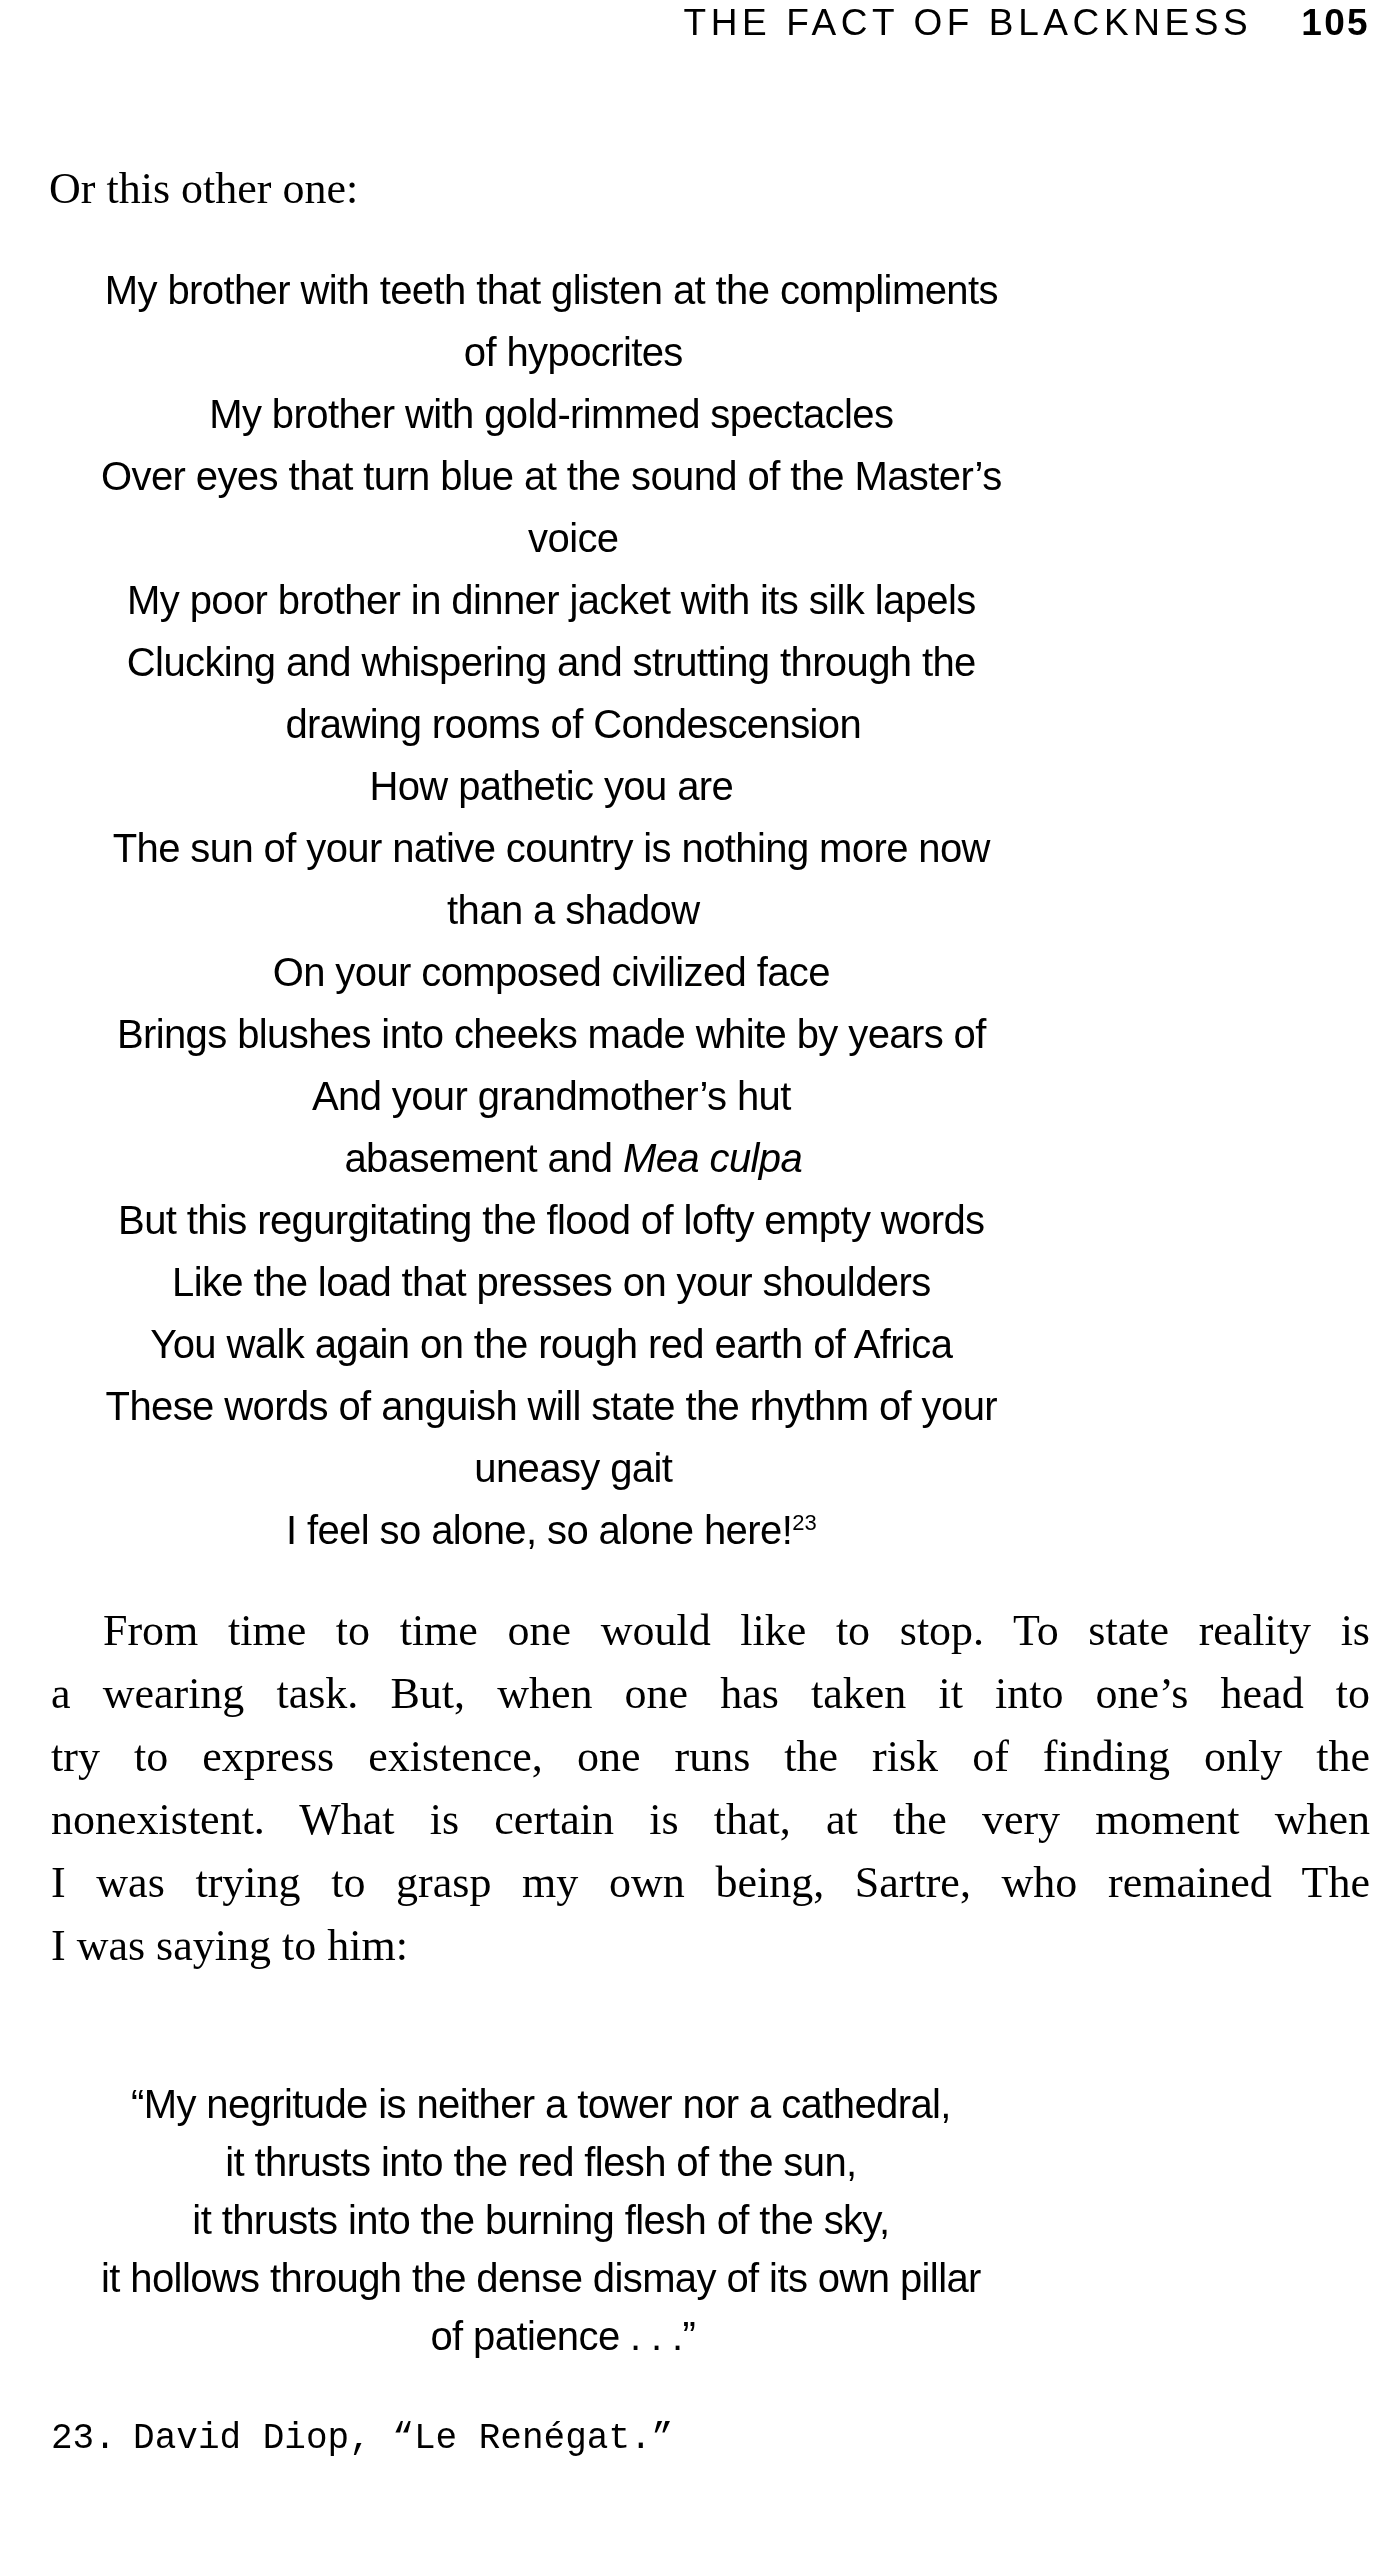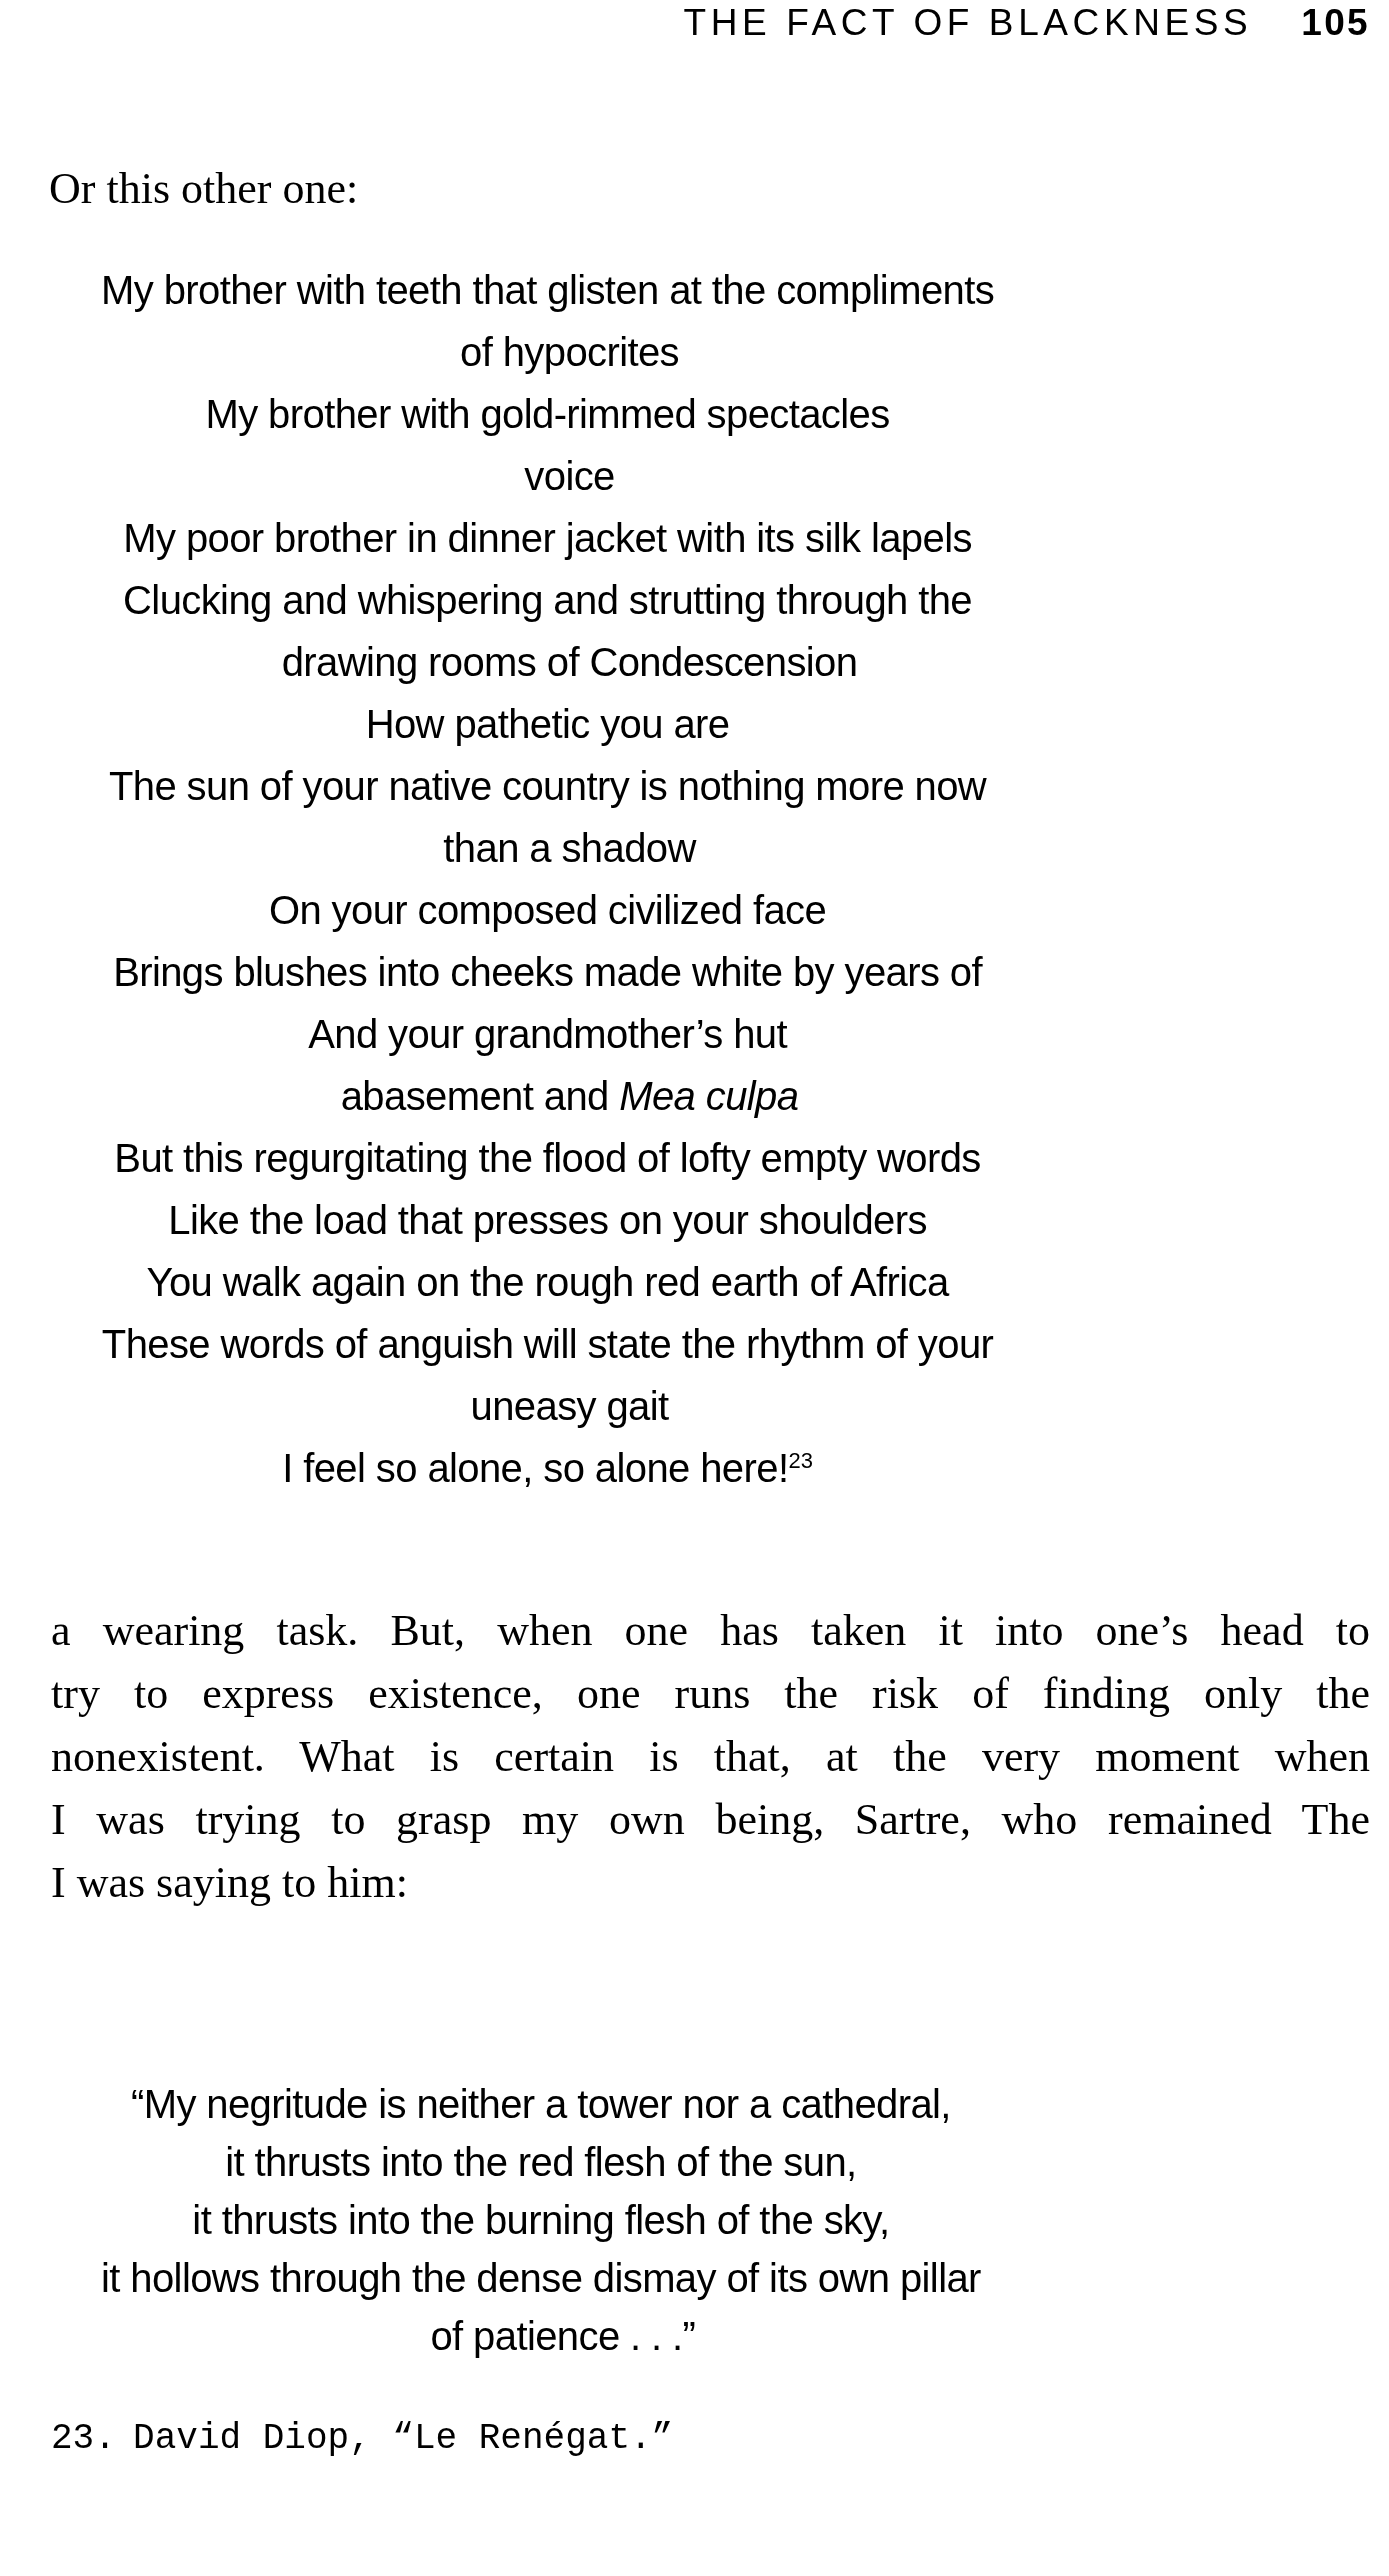--- a/index.html
+++ b/index.html
@@ -111,6 +111,7 @@
       <div class="poem-line"><span>My brother with teeth that glisten at the compliments</span></div>
       <div class="poem-line indent"><span>of hypocrites</span></div>
       <div class="poem-line"><span>My brother with gold-rimmed spectacles</span></div>
+      <div class="poem-line"><span>Over eyes that turn blue at the sound of the Master’s</span></div>
       <div class="poem-line indent"><span>voice</span></div>
       <div class="poem-line"><span>My poor brother in dinner jacket with its silk lapels</span></div>
       <div class="poem-line"><span>Clucking and whispering and strutting through the</span></div>

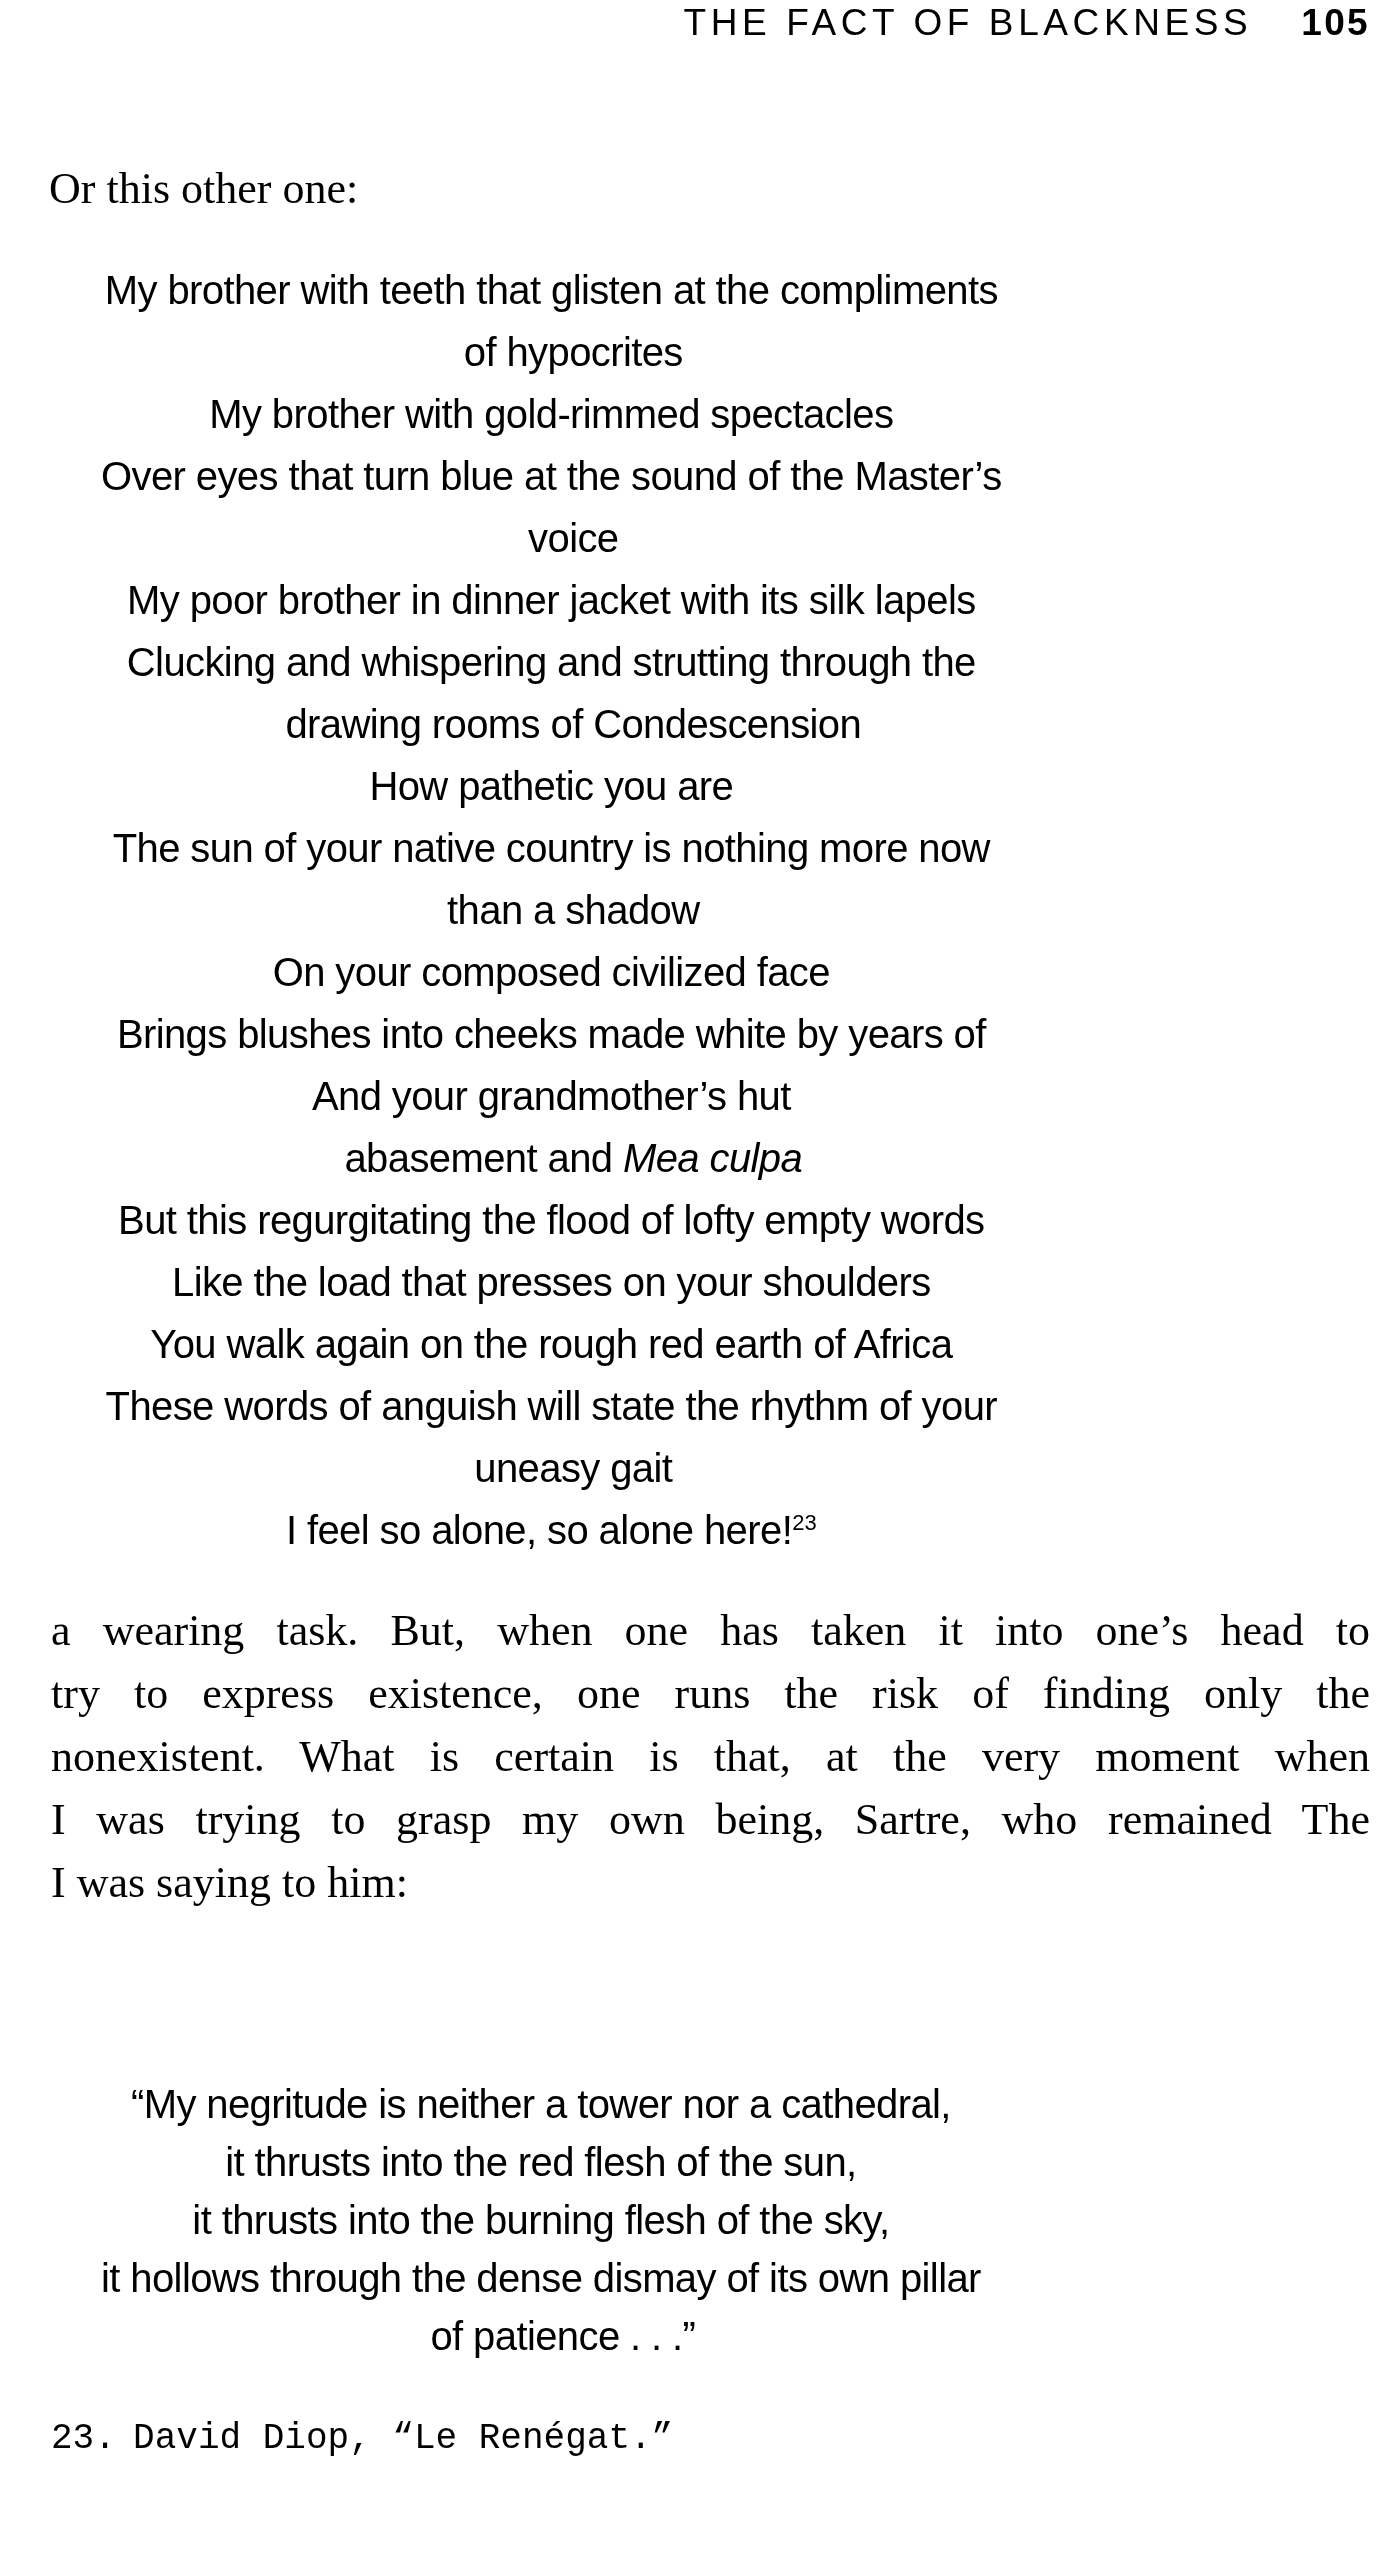--- a/index.html
+++ b/index.html
@@ -132,6 +132,7 @@
     </div>
 
   <div class="para">
+      <div class="para-line first">From time to time one would like to stop. To state reality is</div>
       <div class="para-line">a wearing task. But, when one has taken it into one’s head to</div>
       <div class="para-line">try to express existence, one runs the risk of finding only the</div>
       <div class="para-line">nonexistent. What is certain is that, at the very moment when</div>

